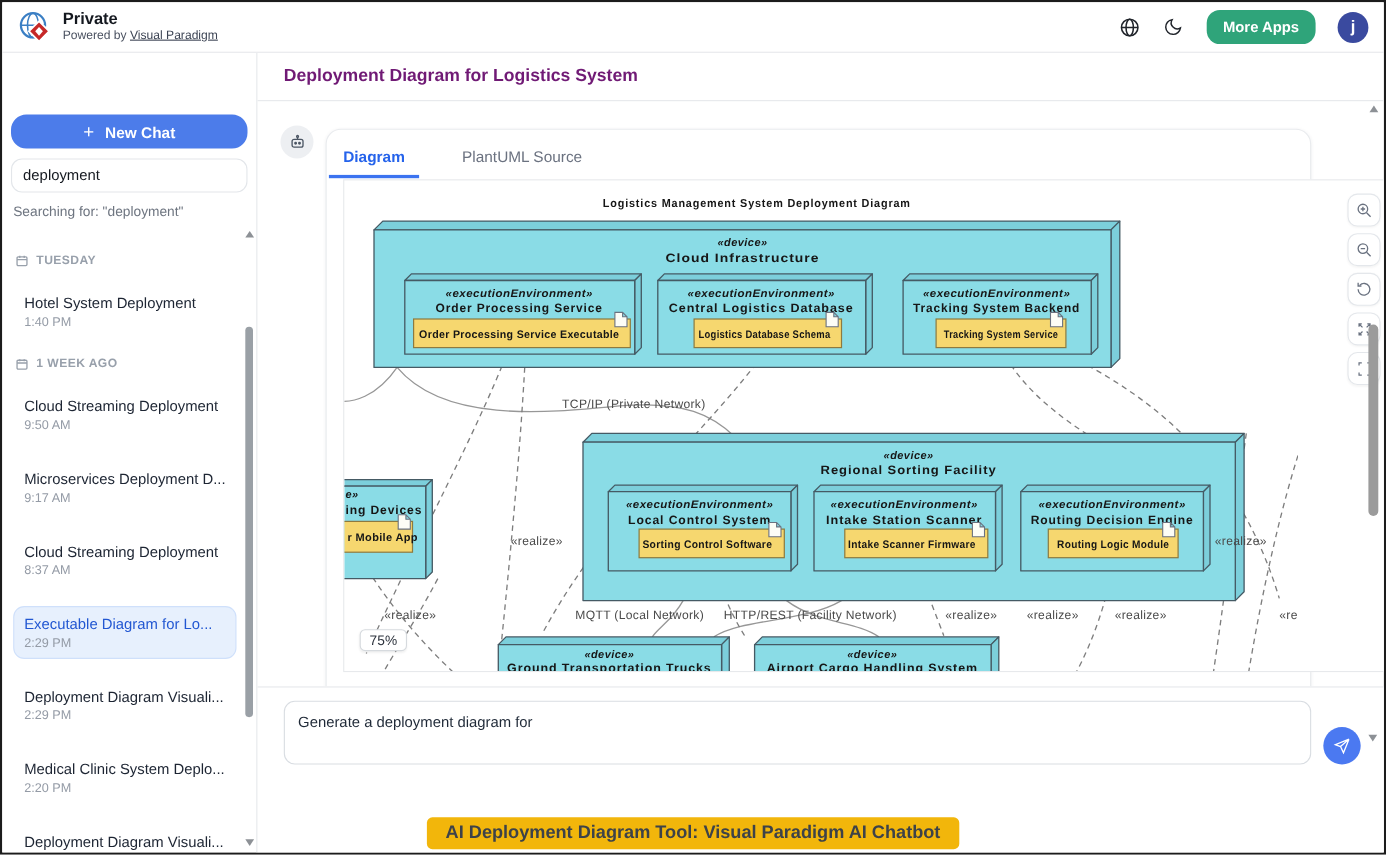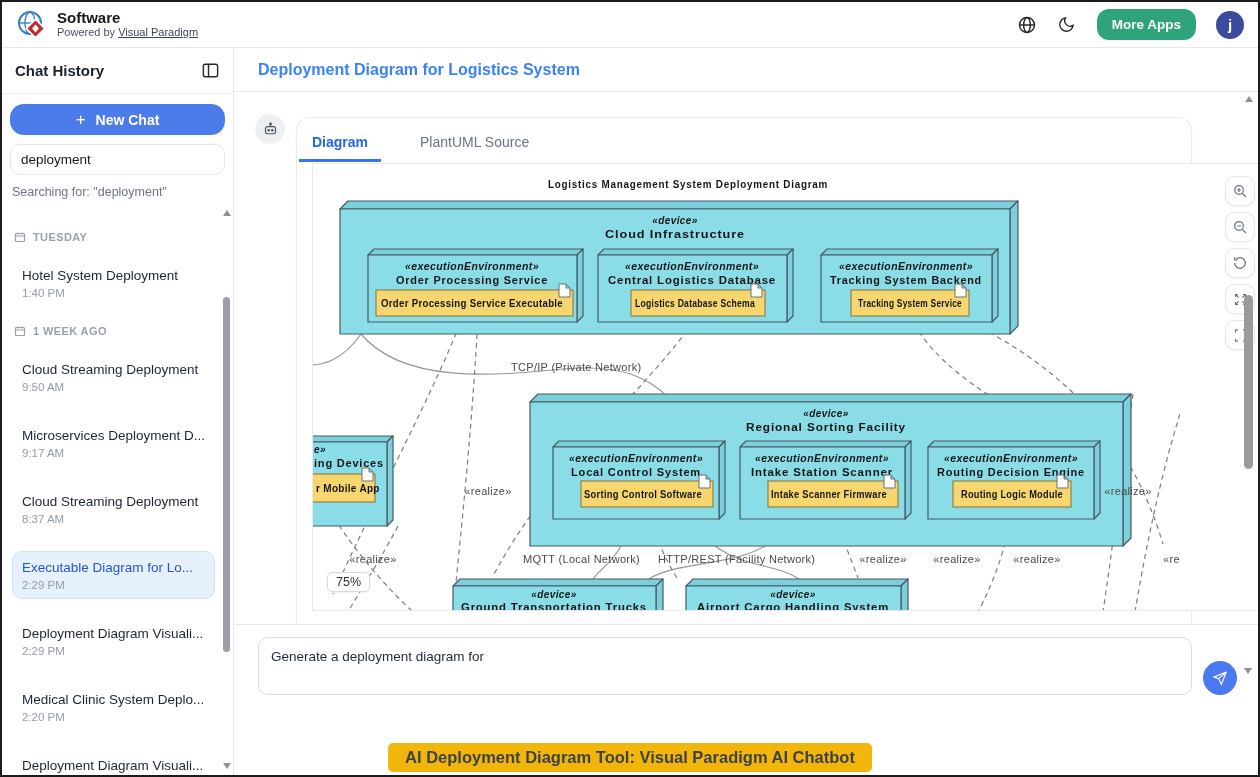--- a/index.html
+++ b/index.html
@@ -96,7 +96,7 @@
       </svg>
     </div>
     <div>
-      <div class="brand-title">Software</div>
+      <div class="brand-title">Private</div>
       <div class="brand-sub">
         <span>Powered by</span>
         <a href="#">Visual Paradigm</a>

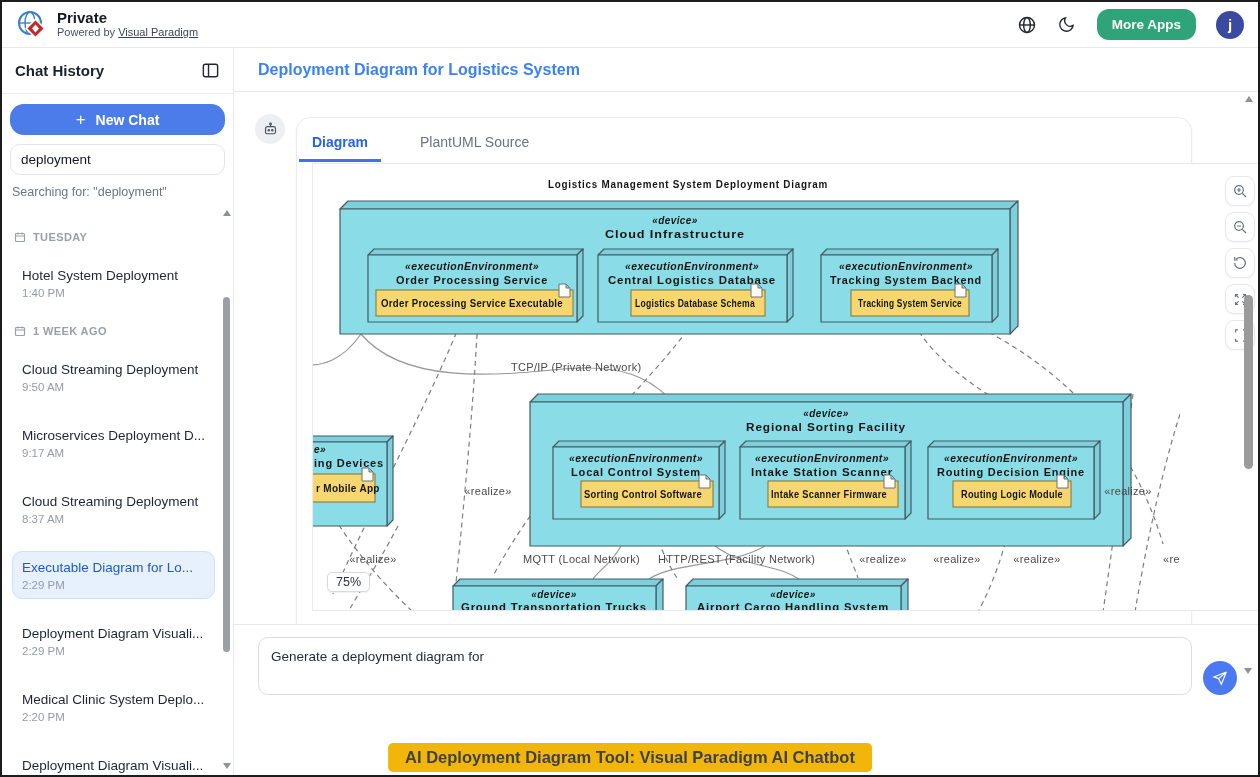--- a/index.html
+++ b/index.html
@@ -121,15 +121,6 @@
   </header>
 
   <aside class="sidebar">
-    <div class="sidebar-header">
-      <span class="sb-title">Chat History</span>
-      <span class="panel-icon">
-        <svg width="19" height="19" viewBox="0 0 24 24" fill="none" stroke="currentColor" stroke-width="1.8">
-          <rect x="3" y="4" width="18" height="16" rx="2.5"></rect>
-            <line x1="9.5" y1="4" x2="9.5" y2="20"></line>
-        </svg>
-      </span>
-    </div>
     <div class="sidebar-body">
       <button class="new-chat-btn">
         <span class="plus">+</span>

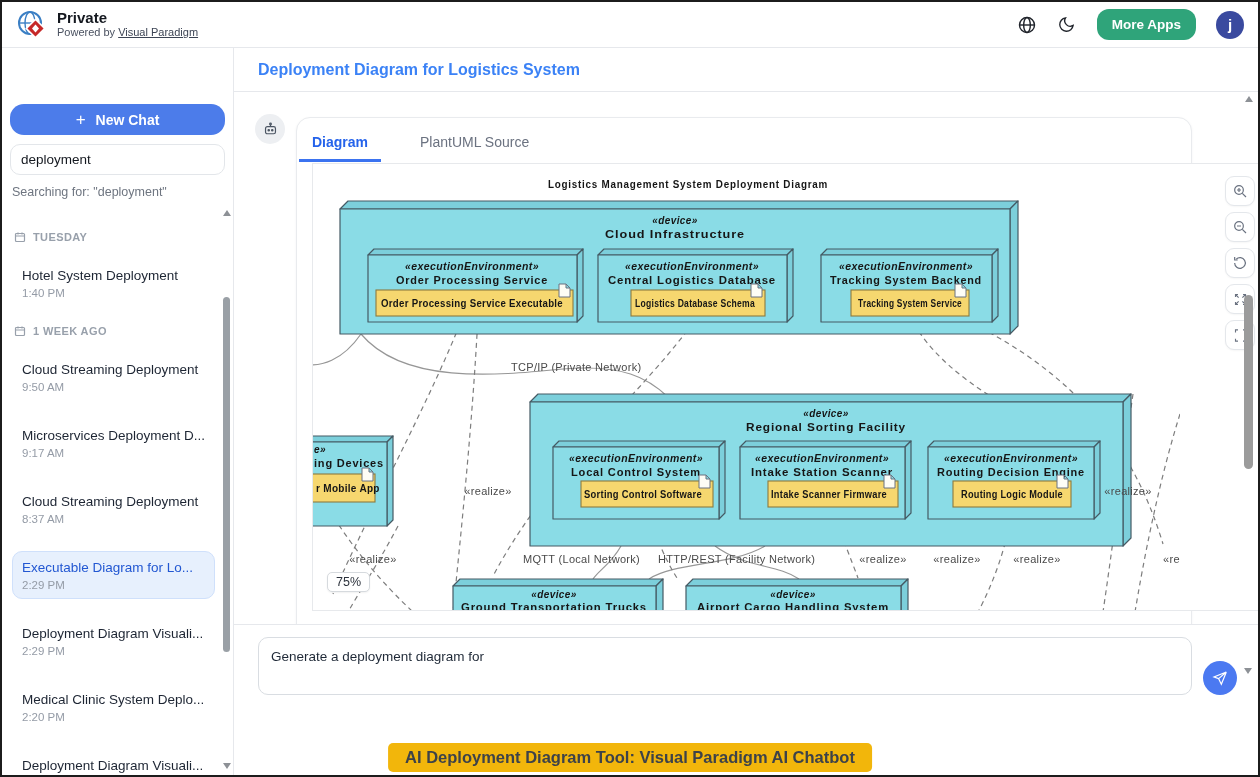--- a/index.html
+++ b/index.html
@@ -46,7 +46,7 @@
   
   .main{position:absolute;left:232px;top:46px;right:0;bottom:0;background:#fff;}
   .main-title-bar{height:44px;border-bottom:1px solid #e6e8ec;display:flex;align-items:center;padding:0 24px;}
-  .main-title-bar h1{font-size:16px;font-weight:700;color:#3b82f6;}
+  .main-title-bar h1{font-size:16px;font-weight:700;color:#701a75;}
   .chat-area{position:absolute;left:0;right:0;top:44px;bottom:151px;overflow:hidden;}
   .bot-avatar{position:absolute;left:21px;top:22px;width:30px;height:30px;border-radius:50%;background:#edeff2;display:flex;align-items:center;justify-content:center;color:#4b5563;}
   .card{position:absolute;left:62px;top:25px;width:896px;height:553px;background:#fff;border:1px solid #e9ebee;border-radius:14px;box-shadow:0 1px 3px rgba(20,30,50,.05);}

